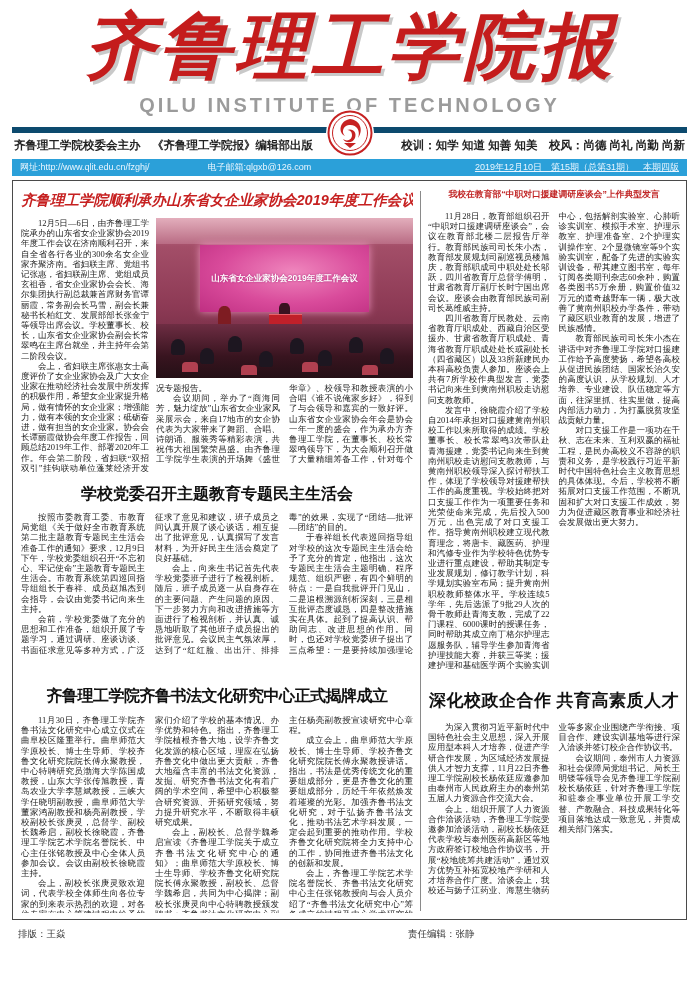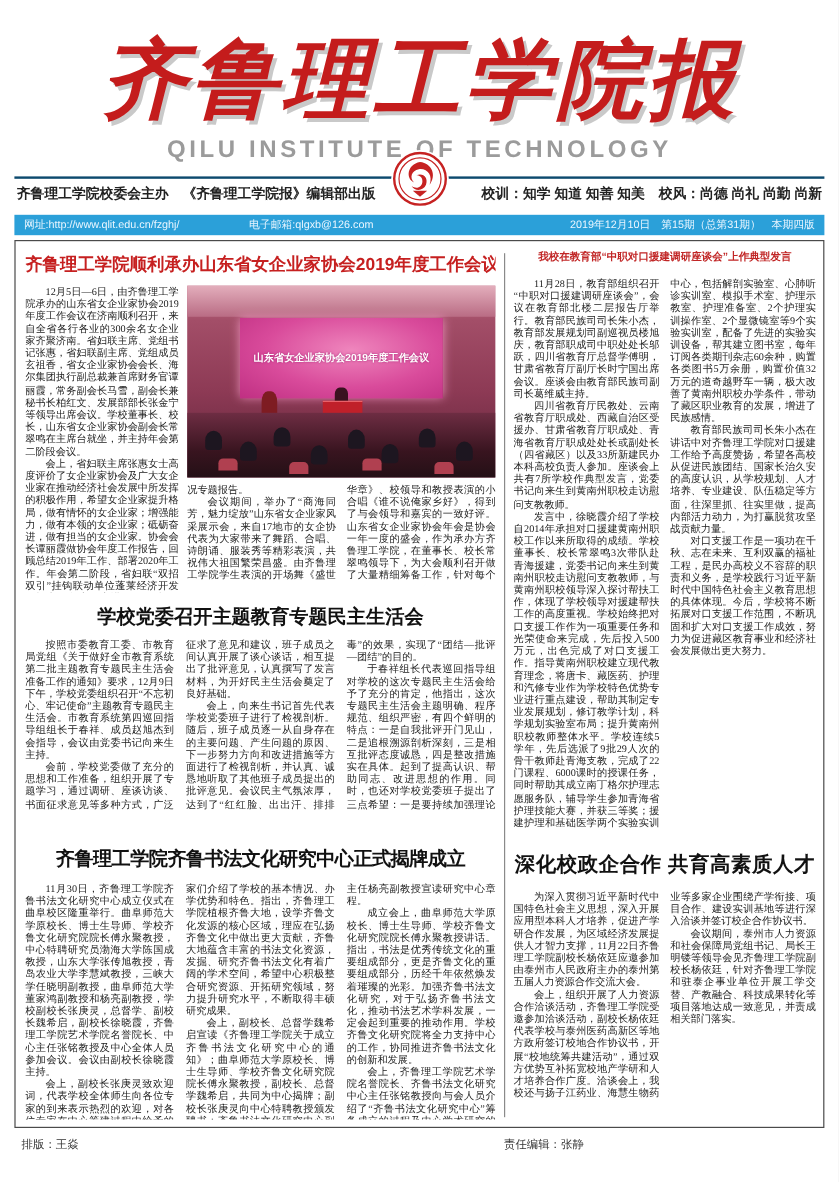--- a/index.html
+++ b/index.html
@@ -10,7 +10,7 @@
     font-family:"Liberation Serif","DejaVu Serif",serif; color:#1c1c1c;
   }
   
-  .masthead { position:relative; padding-top:20px; }
+  .masthead { position:relative; }
   .title-cn {
     text-align:center; font-family:"DejaVu Serif",serif; font-weight:bold; font-style:italic;
     font-size:72px; line-height:92px; letter-spacing:4px; color:#c41c1c;

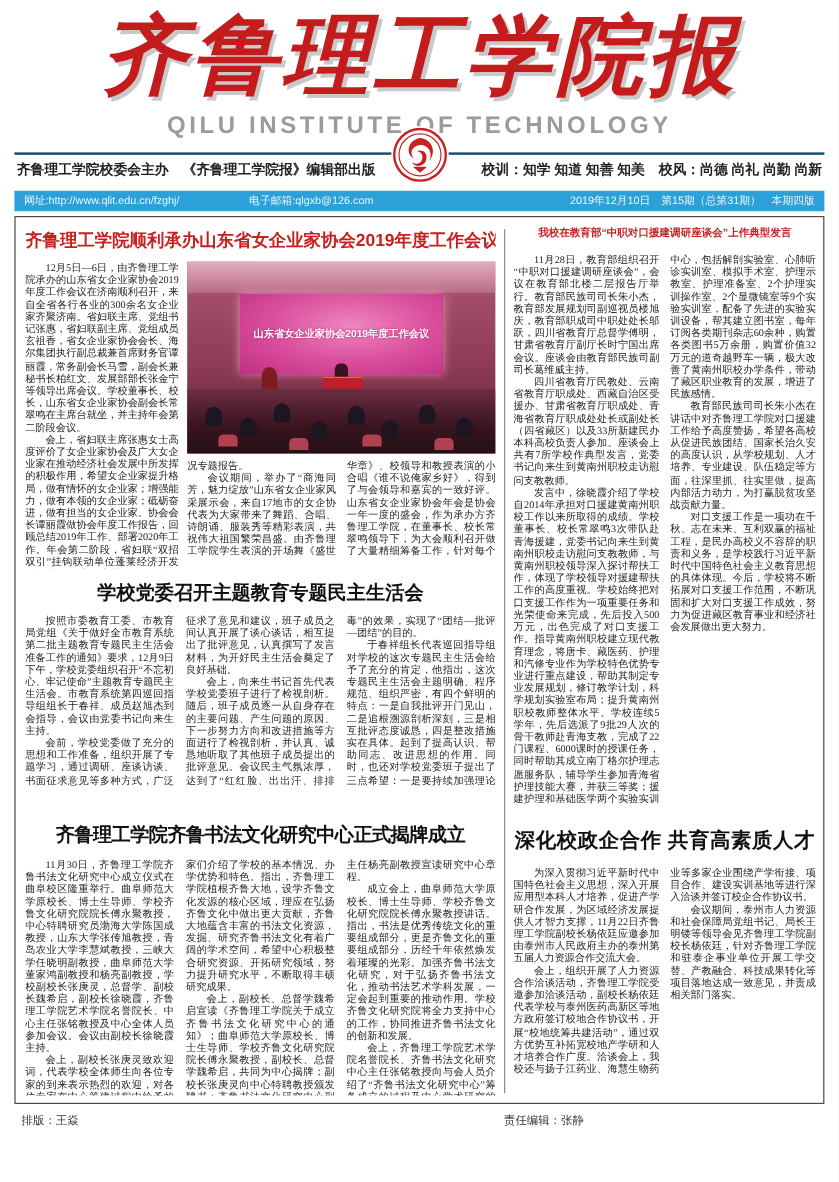--- a/index.html
+++ b/index.html
@@ -21,7 +21,7 @@
     font-weight:bold; font-size:20px; letter-spacing:3px; color:#9b9b9b; margin-top:2px;
   }
   .pub-line {
-    position:relative; margin:10px 12px 0 12px; border-top:2px solid #0c4a6e;
+    position:relative; margin:10px 12px 0 12px; border-top:6px solid #0c4a6e;
     display:flex; justify-content:space-between; padding:5px 2px 2px 2px;
     font-family:"Liberation Sans","DejaVu Sans",sans-serif; font-weight:bold;
     font-size:11.5px; color:#222; height:28px;

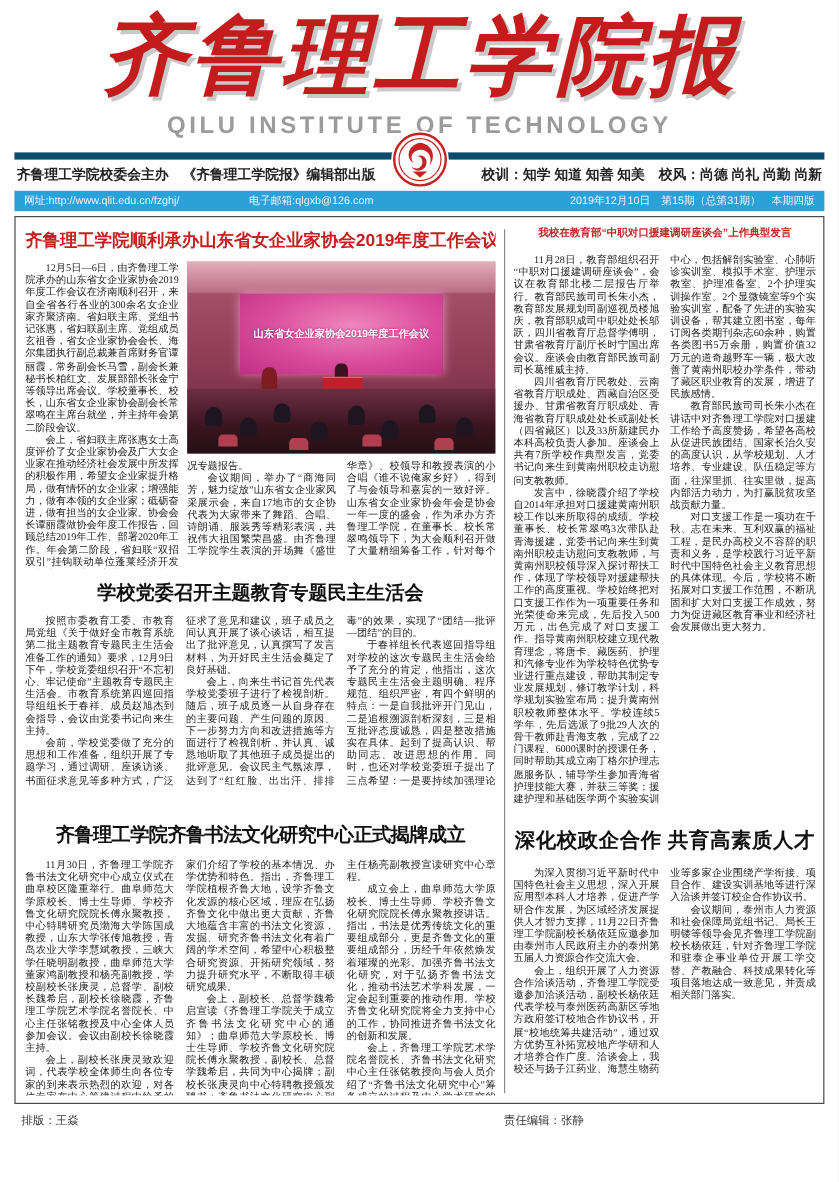--- a/index.html
+++ b/index.html
@@ -39,7 +39,7 @@
     white-space:nowrap;
   }
   .info-bar .email { margin-left:58px; }
-  .info-bar .issue { margin-left:auto; }
+  .info-bar .issue { margin-left:auto;text-decoration:underline; }
   
   .frame {
     margin:4px 12px 0 12px; border:1px solid #4a4a4a; height:740px;

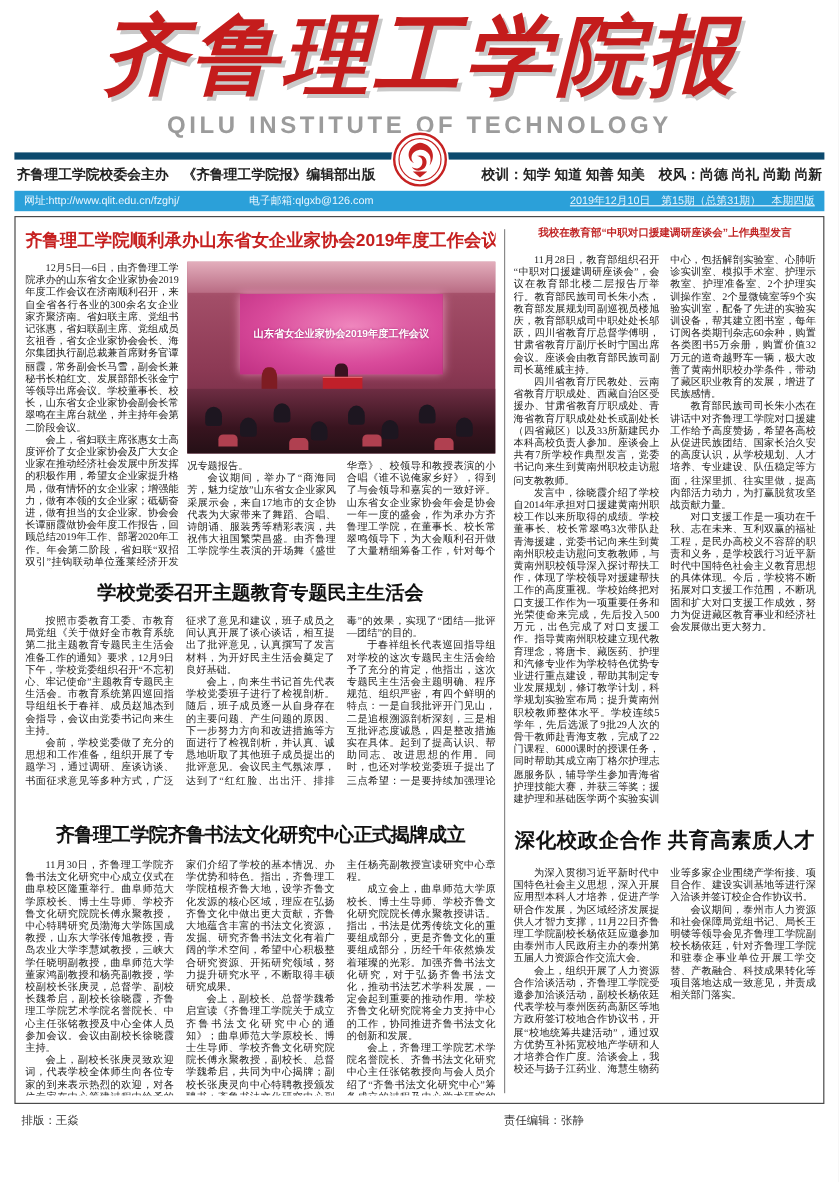--- a/index.html
+++ b/index.html
@@ -51,7 +51,7 @@
   
   .hl { font-family:"Liberation Sans","DejaVu Sans",sans-serif; font-weight:bold;
         text-align:center; white-space:nowrap; }
-  .hl-a1 { font-size:14.5px; color:#c62020; margin:2px 0 8px 0; }
+  .hl-a1 { font-size:14.5px; color:#c62020; margin:2px 0 8px 0;font-style:italic; }
   .hl-a2 { font-size:16px;  color:#111; margin:10px 0 7px 0; }
   .hl-a3 { font-size:16px;  color:#111; letter-spacing:-0.5px; margin:28px 0 8px 0; }
   .hl-r1 { font-size:8.8px; color:#c12626; margin:0 0 10px 0; }

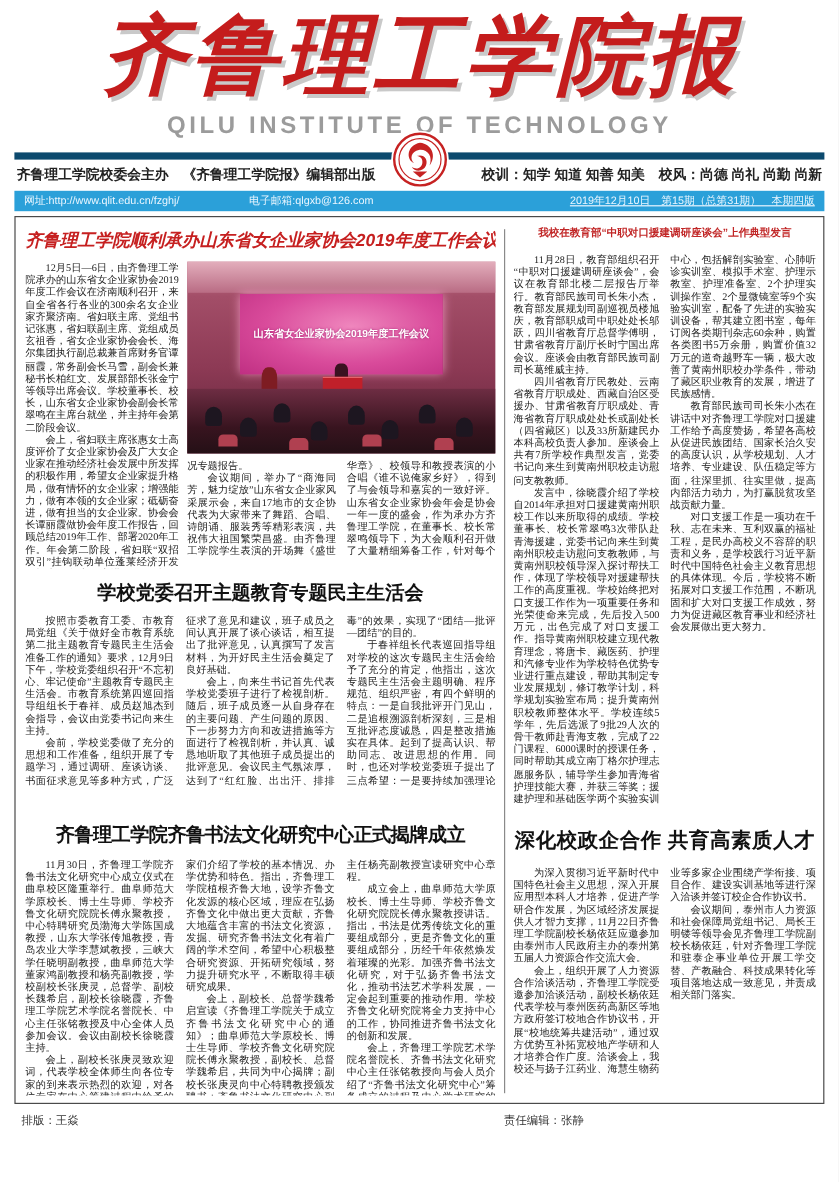--- a/index.html
+++ b/index.html
@@ -100,7 +100,7 @@
   .footer { position:relative; height:26px; margin:0 12px;
             font-family:"Liberation Sans","DejaVu Sans",sans-serif; font-size:9.5px; color:#333; }
   .footer .ft-left  { position:absolute; left:6px;  top:8px; }
-  .footer .ft-right { position:absolute; left:408px; top:8px;text-align:center; }
+  .footer .ft-right { position:absolute; left:396px; top:8px;text-align:center; }
 </style>
 </head>
 <body>

